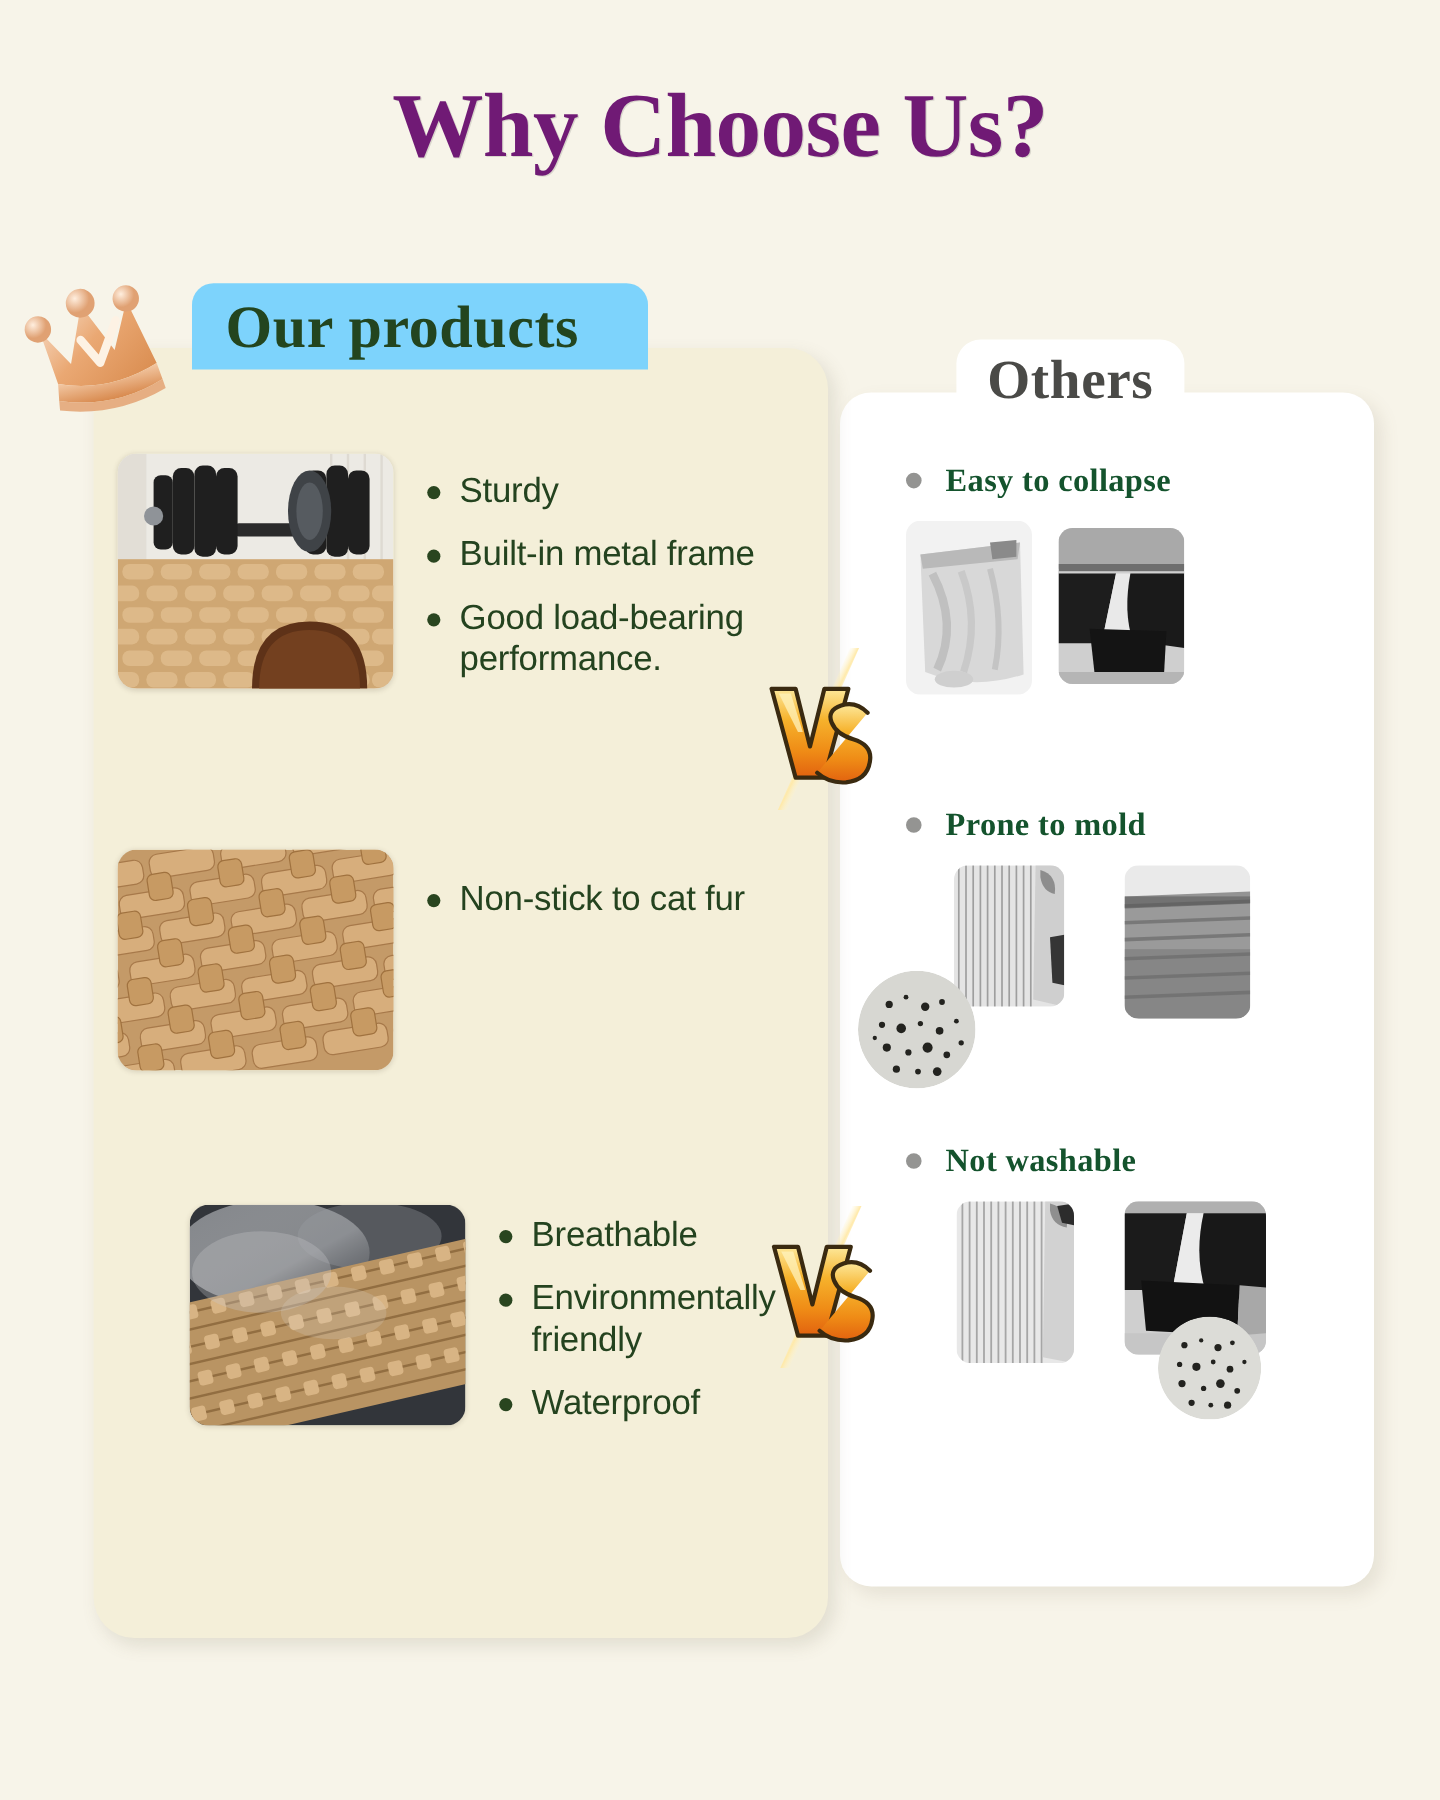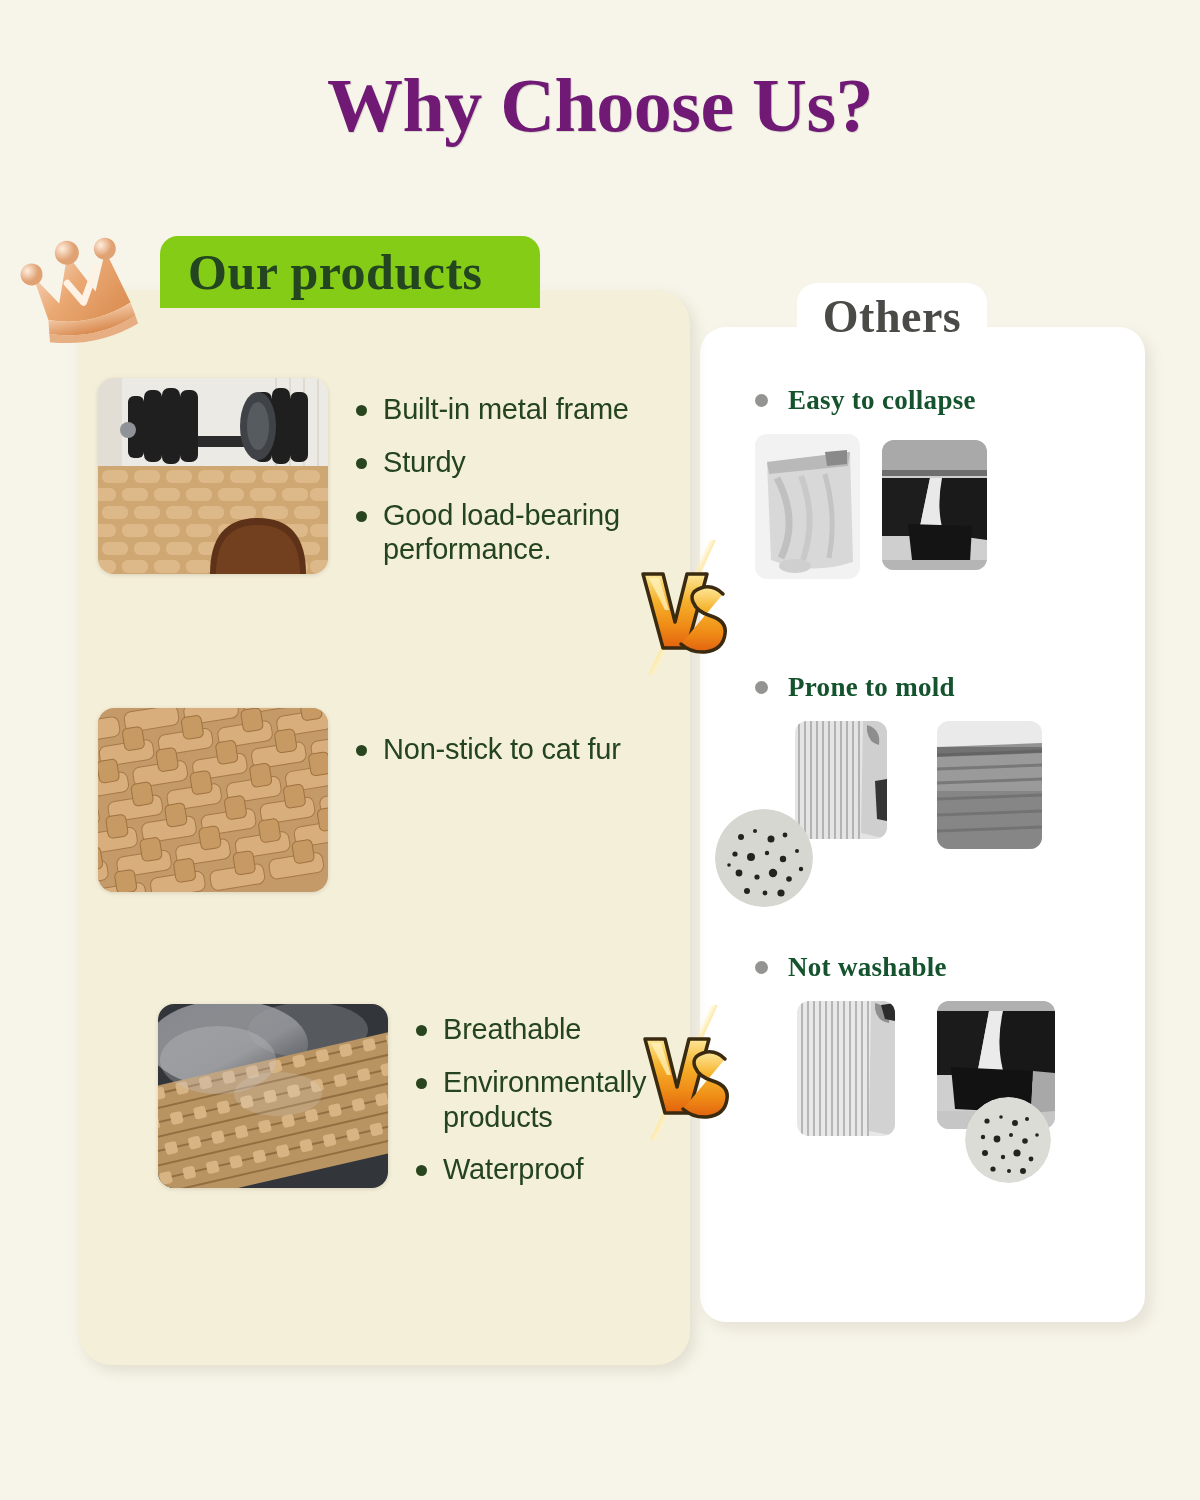--- a/index.html
+++ b/index.html
@@ -76,7 +76,7 @@
     top: 236px;
     width: 380px;
     height: 72px;
-    background: #84cc16;
+    background: #7dd3fc;
     border-radius: 18px 18px 0 0;
     display: flex;
     align-items: center;

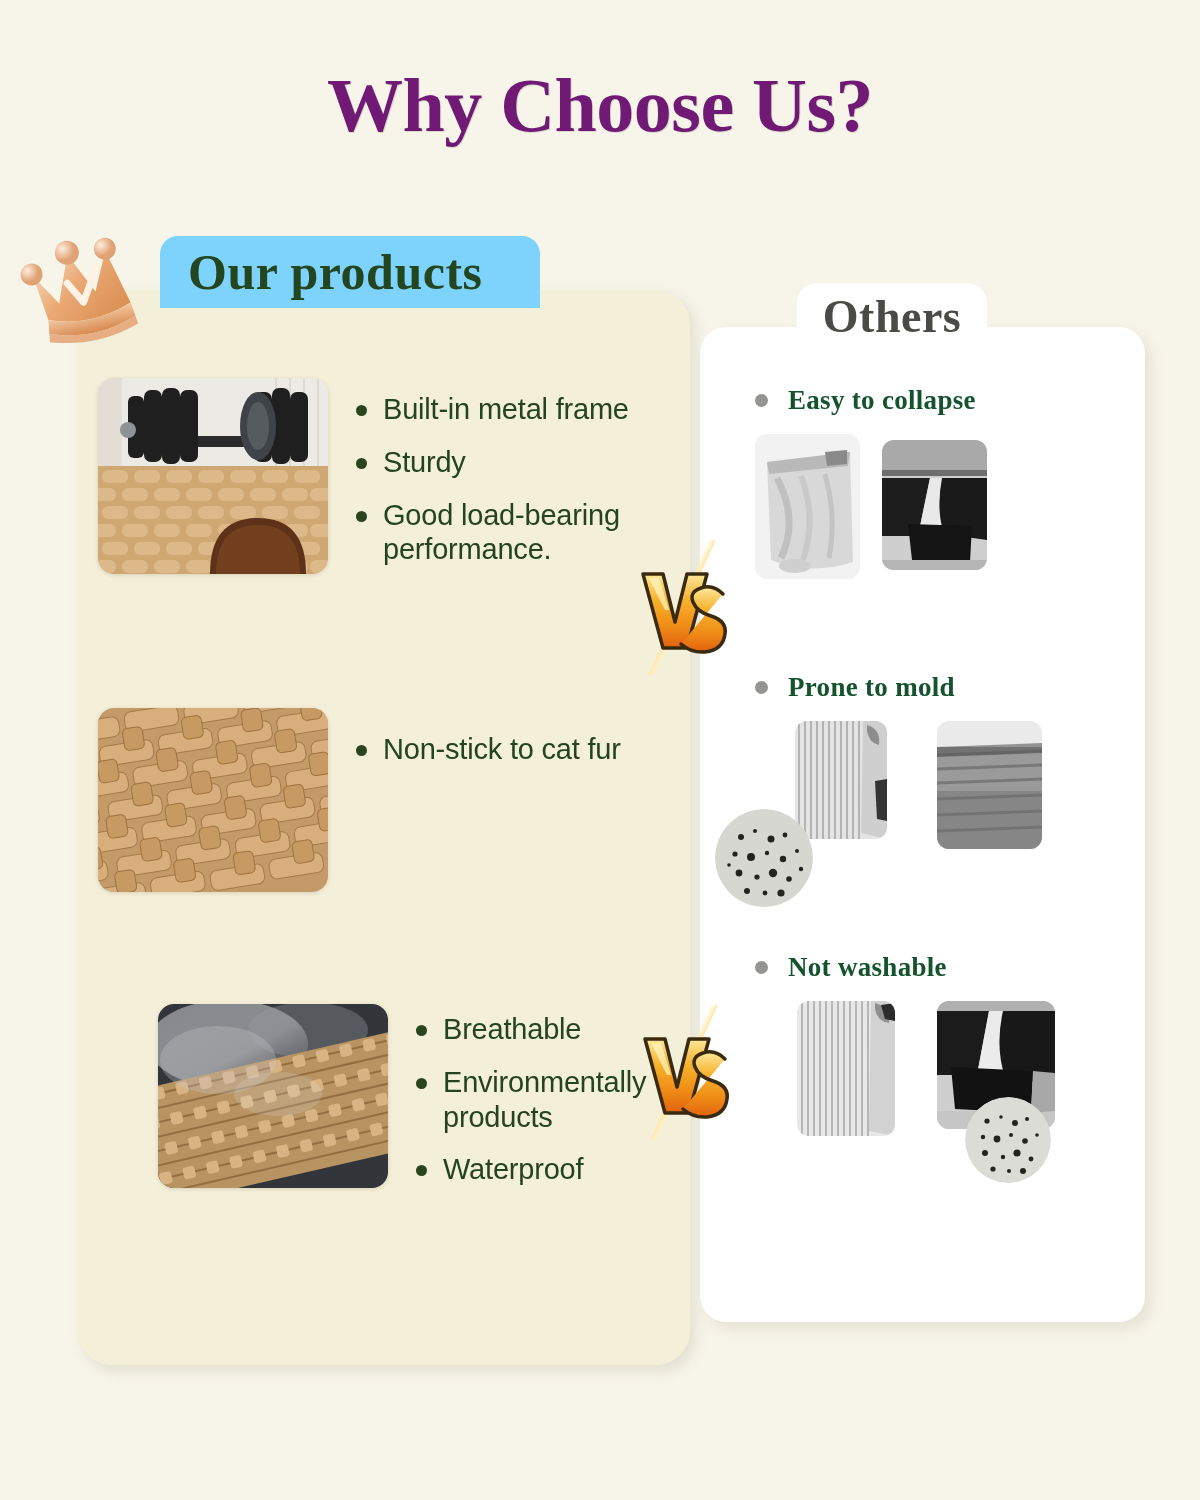--- a/index.html
+++ b/index.html
@@ -501,11 +501,11 @@
   <div class="ours-bullets">
     <div class="b-item">
       <span class="b-dot"></span>
-      <span class="b-text">Built-in metal frame</span>
+      <span class="b-text">Sturdy</span>
     </div>
     <div class="b-item">
       <span class="b-dot"></span>
-      <span class="b-text">Sturdy</span>
+      <span class="b-text">Built-in metal frame</span>
     </div>
     <div class="b-item">
       <span class="b-dot"></span>

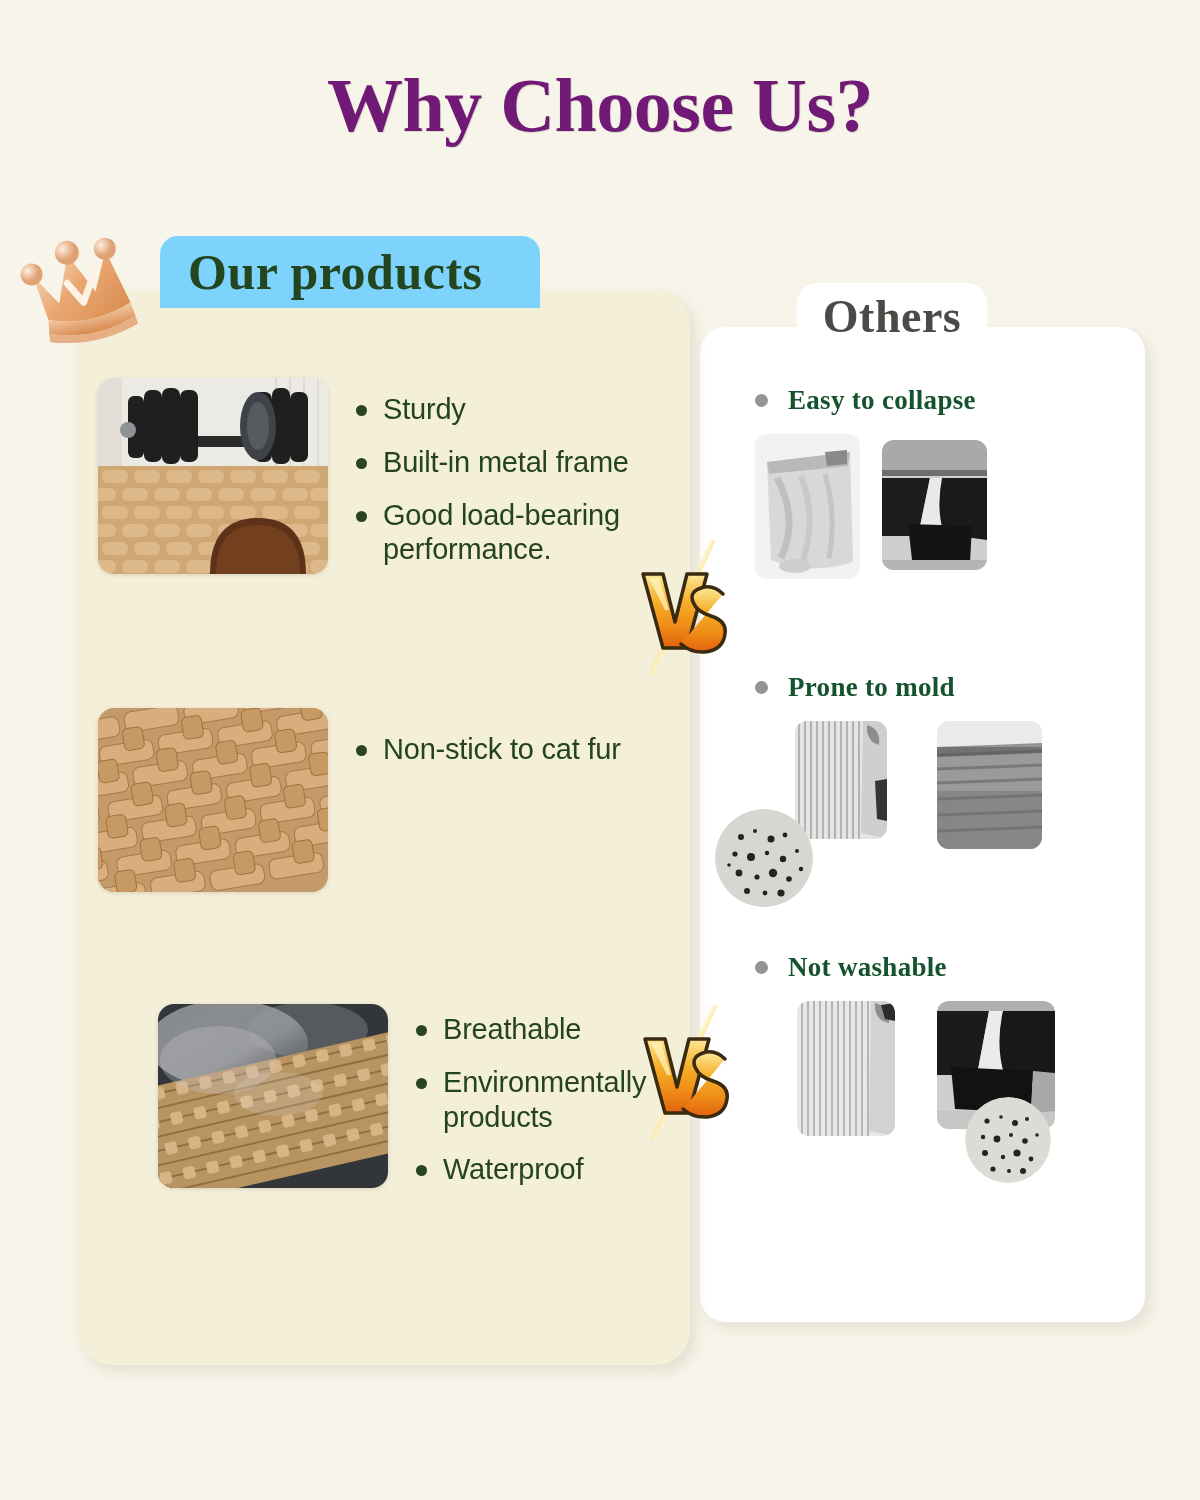--- a/index.html
+++ b/index.html
@@ -681,7 +681,7 @@
     </div>
     <div class="b-item">
       <span class="b-dot"></span>
-      <span class="b-text">Environmentally products</span>
+      <span class="b-text">Environmentally friendly</span>
     </div>
     <div class="b-item">
       <span class="b-dot"></span>

